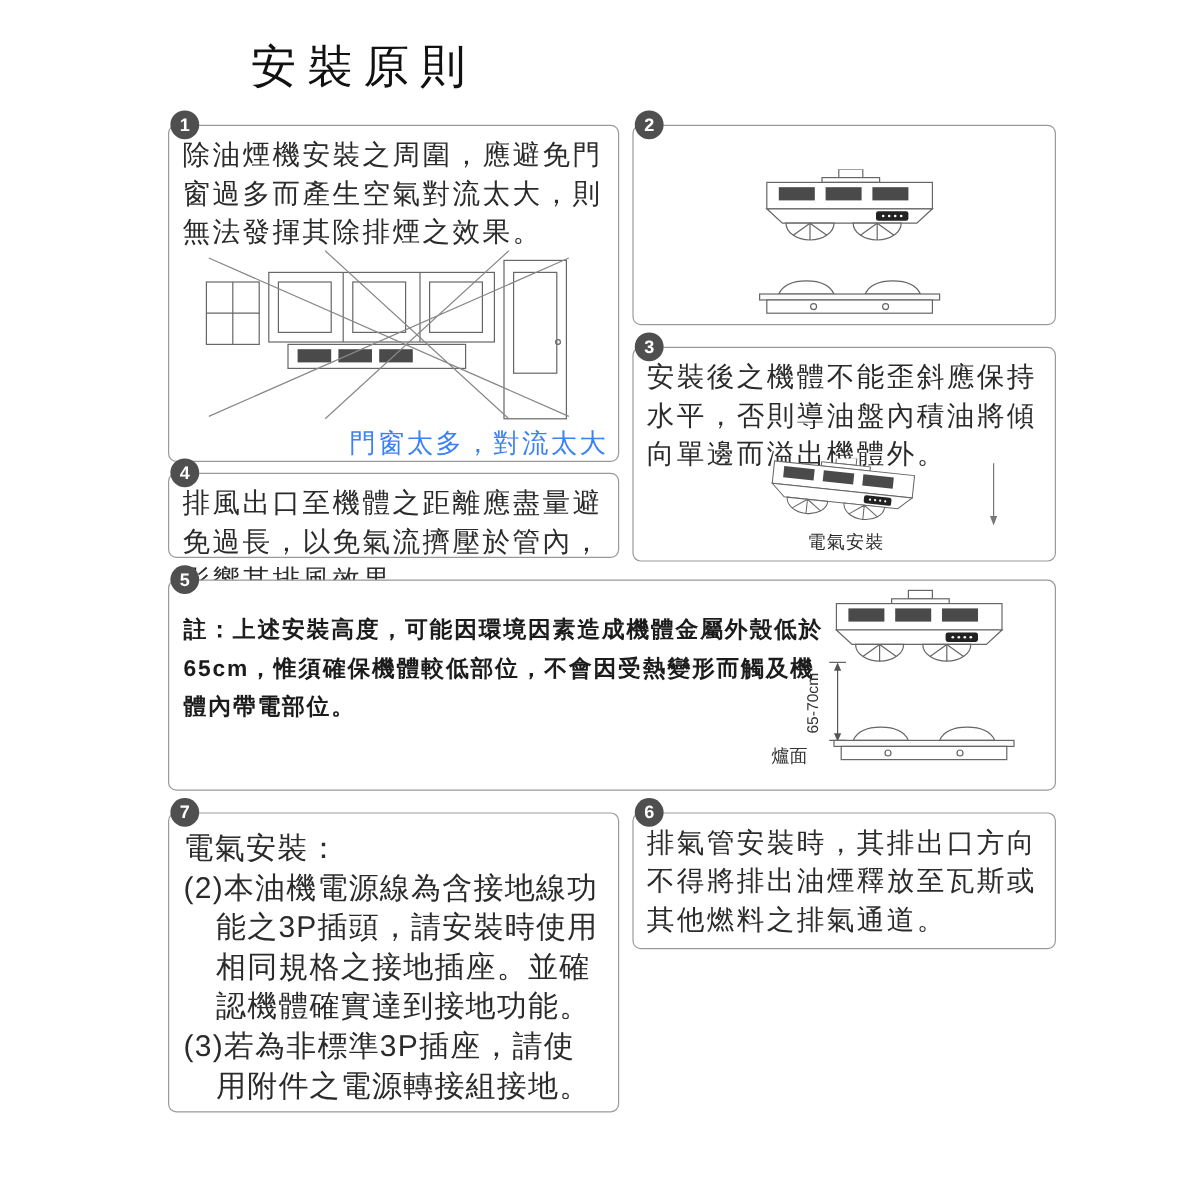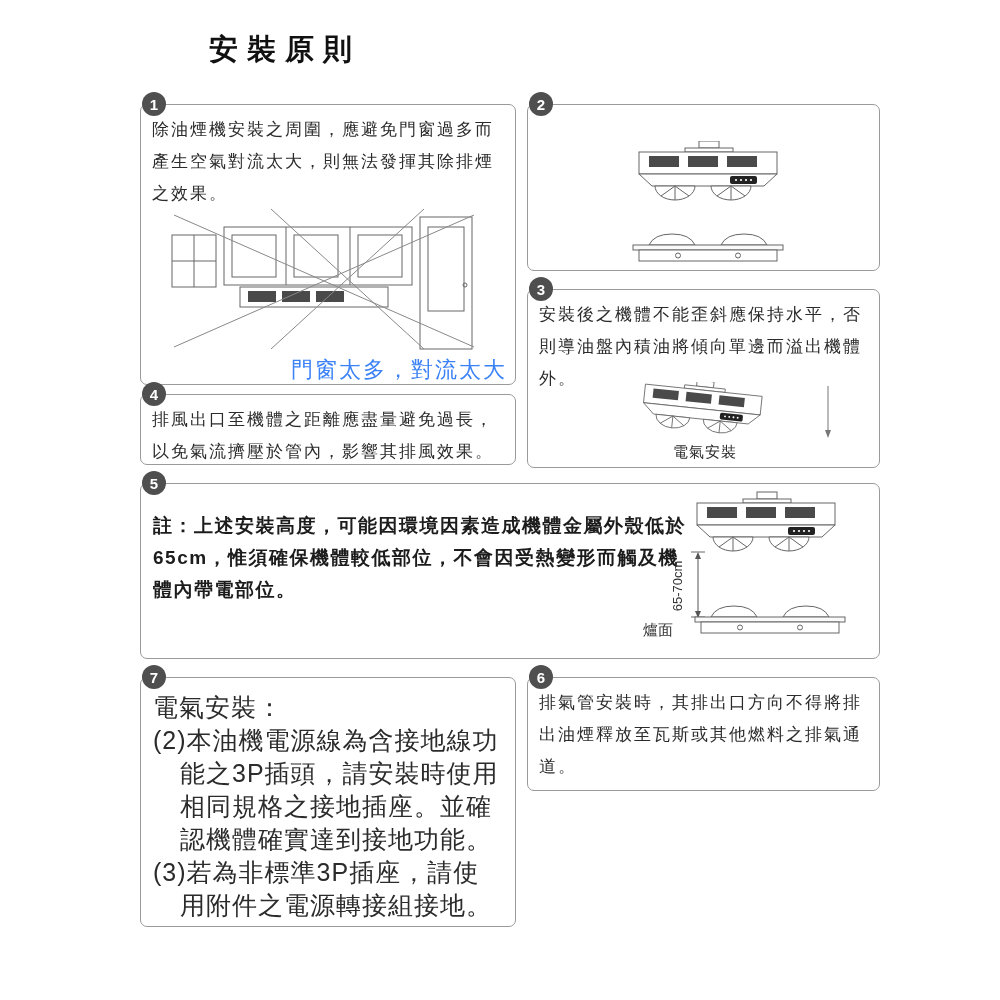--- a/index.html
+++ b/index.html
@@ -6,7 +6,7 @@
   html,body { width:1000px; height:1000px; }
   body { background:#ffffff; font-family:"Liberation Sans", sans-serif; color:#2b2b2b; }
   .page { position:relative; width:1000px; height:1000px; background:#fff; overflow:hidden; }
-  .title { position:absolute; left:209px; top:30px; font-size:29px; font-weight:bold; letter-spacing:9px; color:#111; }
+  .title { position:absolute; left:209px; top:30px; font-size:38px; font-weight:normal; letter-spacing:9px; color:#111; }
   .box { position:absolute; border:1px solid #9a9a9a; border-radius:7px; background:#fff; }
   .badge { position:absolute; top:-13px; left:1px; width:24px; height:24px; border-radius:50%;
            background:#4f4f4f; color:#fff; font-size:15px; font-weight:bold;

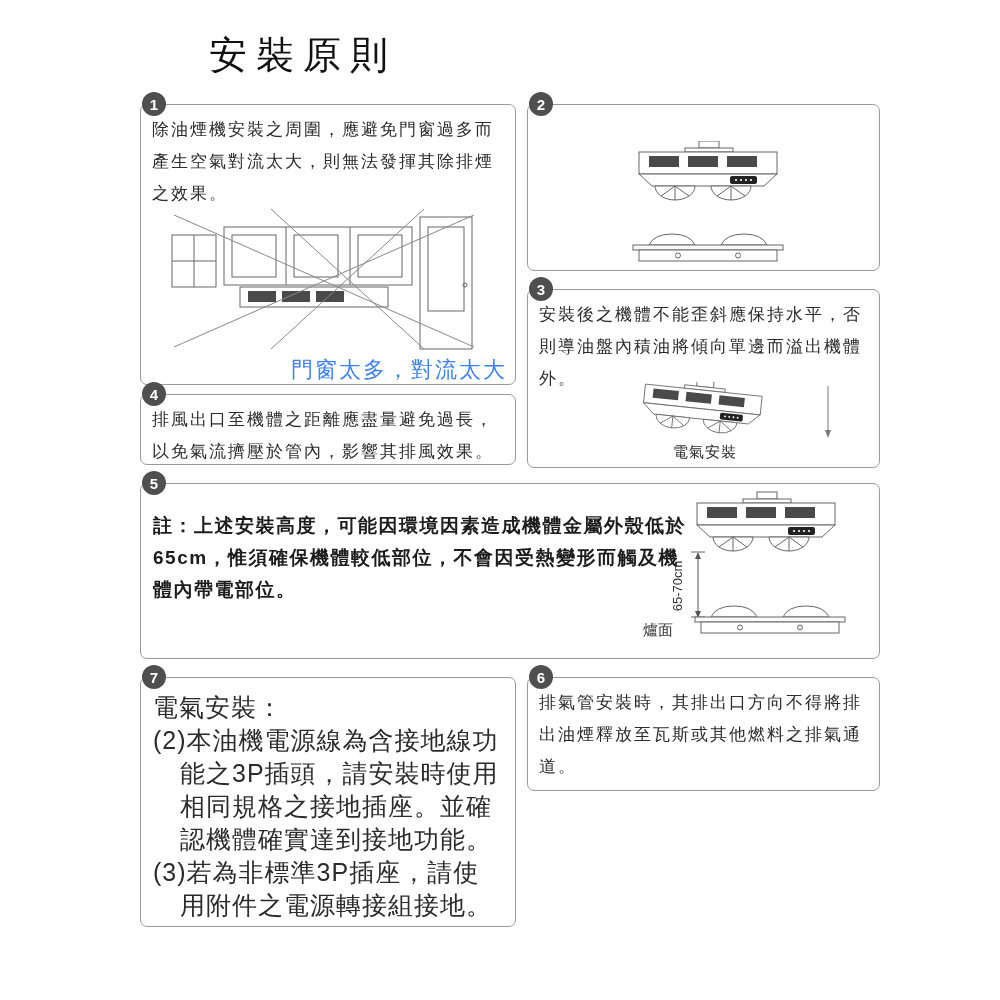--- a/index.html
+++ b/index.html
@@ -11,7 +11,7 @@
   .badge { position:absolute; top:-13px; left:1px; width:24px; height:24px; border-radius:50%;
            background:#4f4f4f; color:#fff; font-size:15px; font-weight:bold;
            display:flex; align-items:center; justify-content:center; }
-  .txt { font-size:17px; line-height:32px; letter-spacing:2px; color:#2b2b2b; padding:9px 11px 0 11px; }
+  .txt { font-size:23px; line-height:32px; letter-spacing:2px; color:#2b2b2b; padding:9px 11px 0 11px;font-family:Liberation Serif, serif; }
   #box1 { left:140px; top:104px; width:376px; height:281px; }
   #box2 { left:527px; top:104px; width:353px; height:167px; }
   #box3 { left:527px; top:289px; width:353px; height:179px; }

